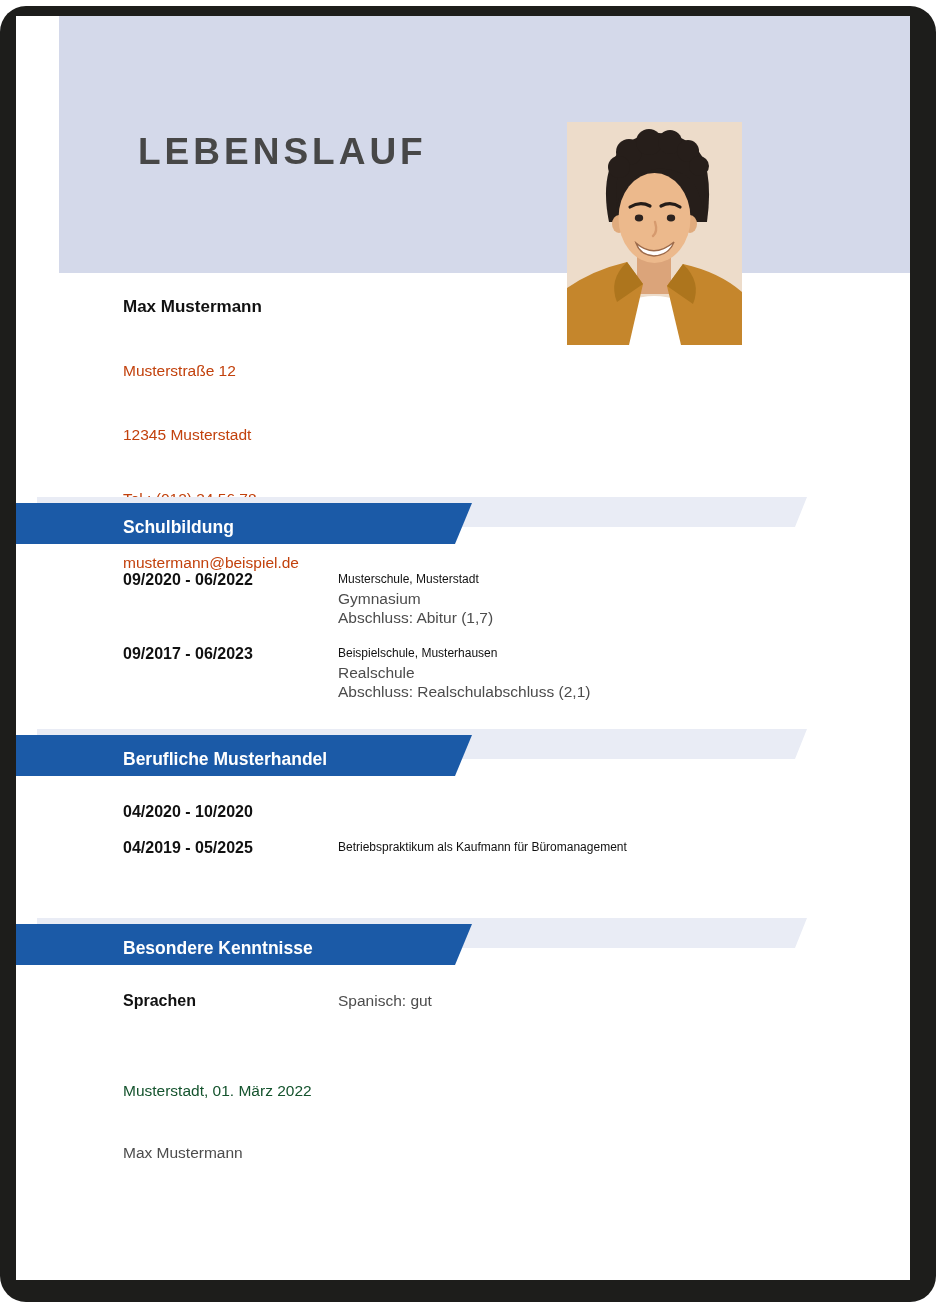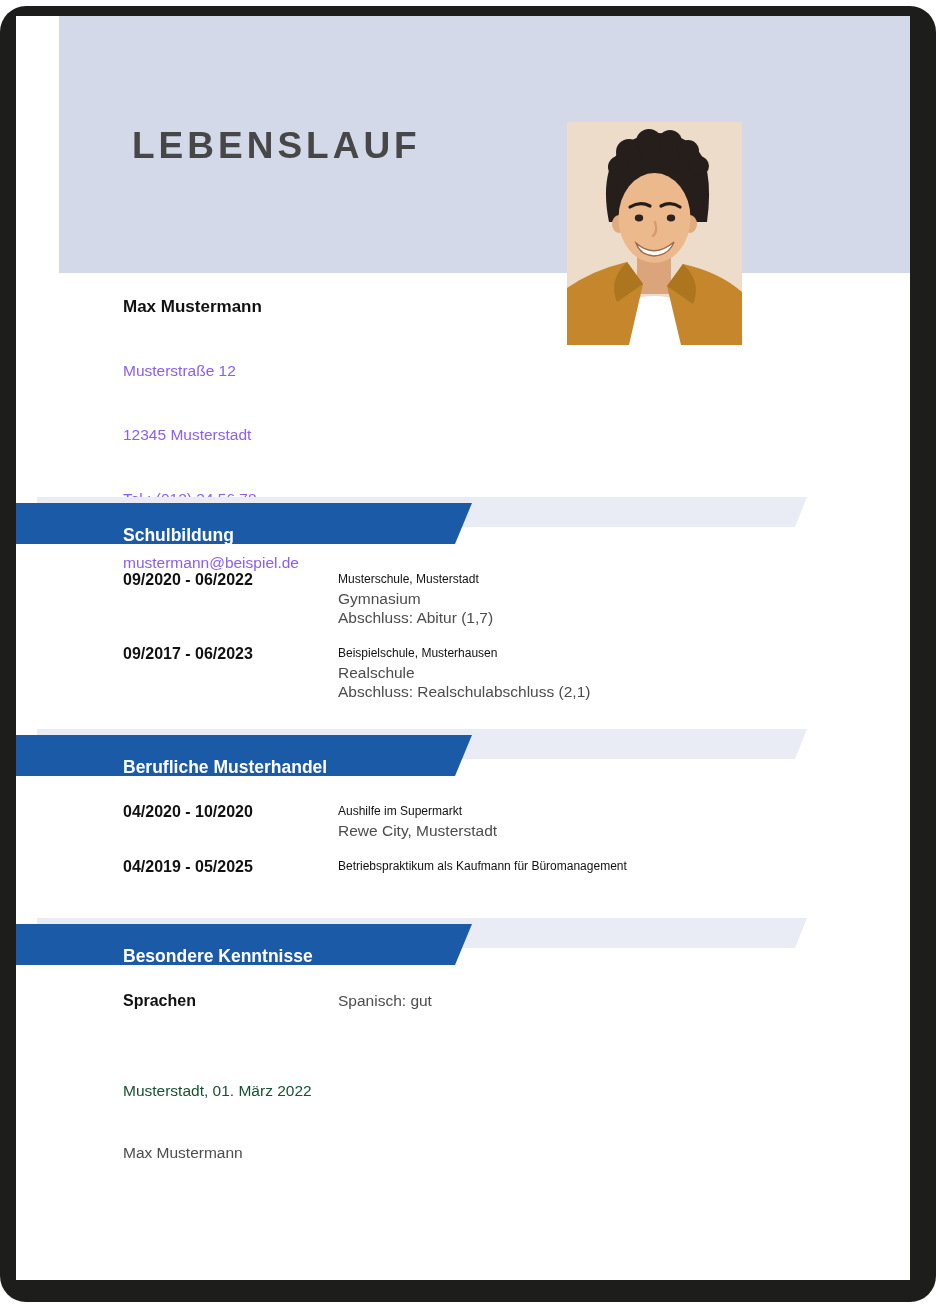--- a/index.html
+++ b/index.html
@@ -21,7 +21,7 @@
     background:#d4d9ea;
   }
   .title{
-    position:absolute;left:106px;top:100px;margin:10px;
+    position:absolute;left:106px;top:100px;margin:16px;
     font-size:37px;font-weight:700;letter-spacing:4px;color:#474747;
     line-height:40px;white-space:nowrap;
   }

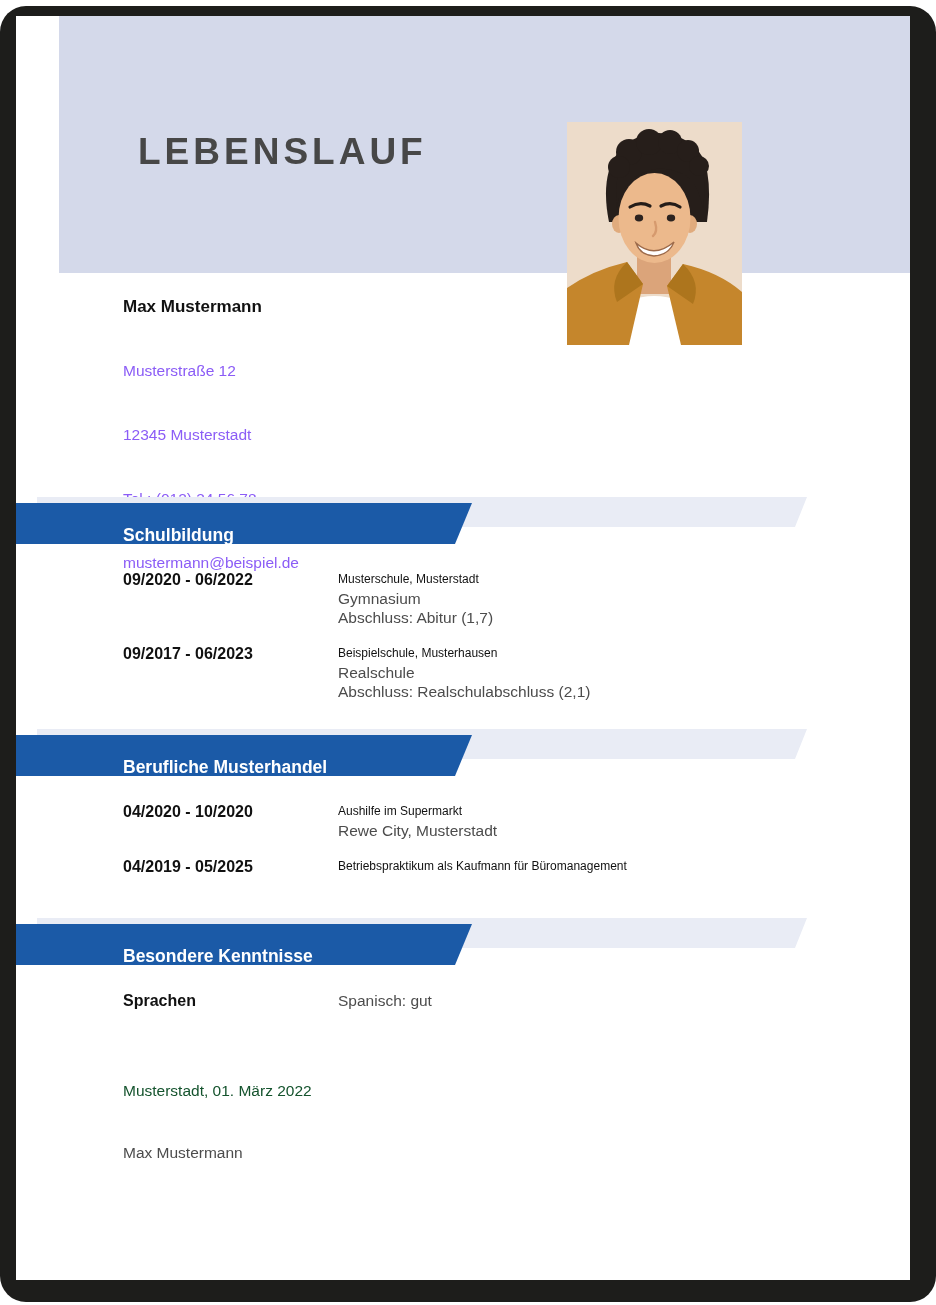--- a/index.html
+++ b/index.html
@@ -37,7 +37,7 @@
     font-size:17px;font-weight:700;color:#111111;line-height:21px;margin-bottom:2px;
   }
   .contact-line{
-    font-size:15.5px;color:#8b5cf6;line-height:20px;margin-top:44px;
+    font-size:15.5px;color:#c2410c;line-height:20px;margin-top:44px;
   }
   .section{
     position:absolute;left:0;width:894px;

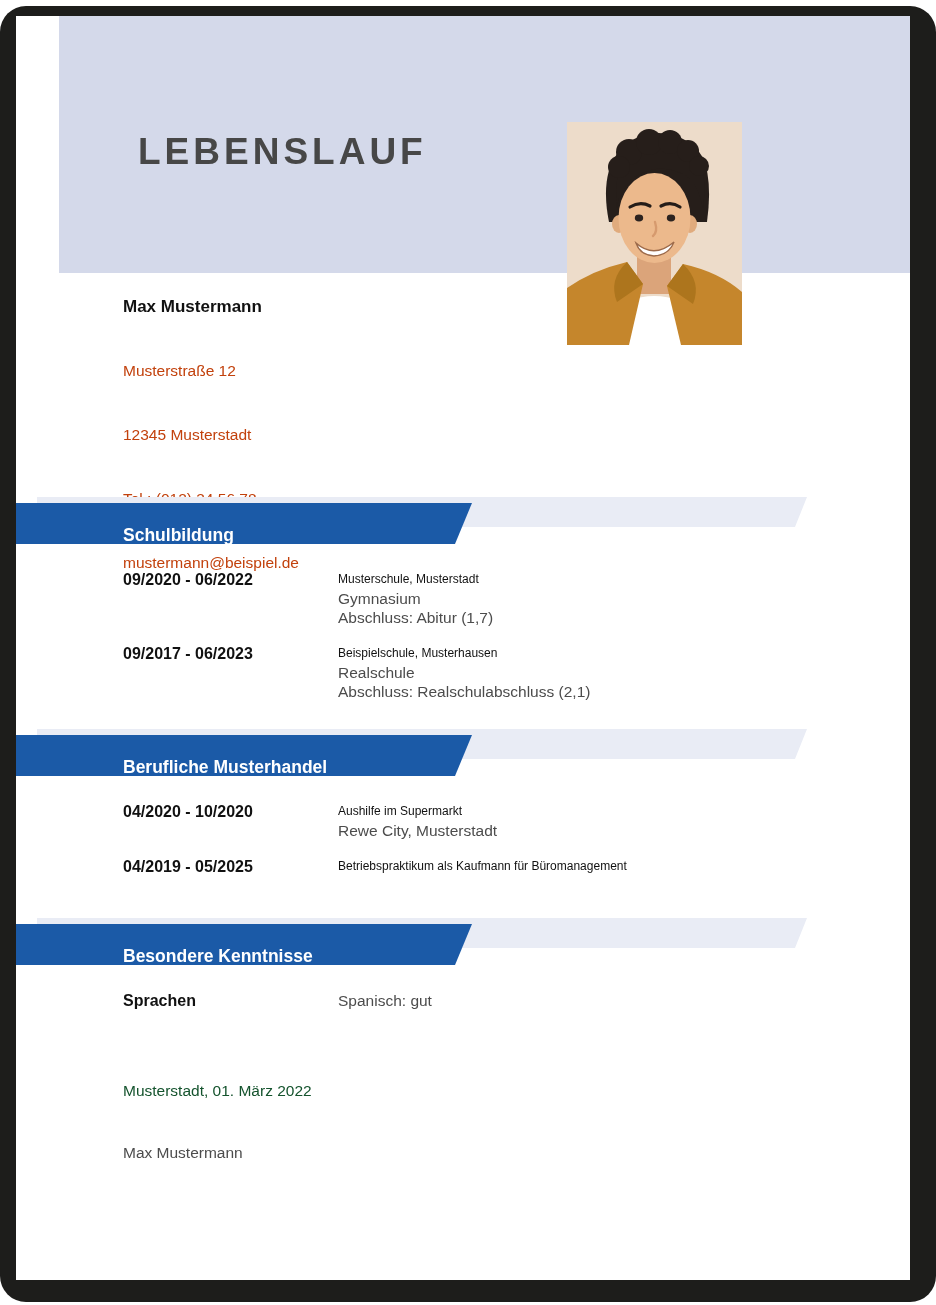--- a/index.html
+++ b/index.html
@@ -53,7 +53,7 @@
     clip-path:polygon(0 0,100% 0,calc(100% - 17px) 100%,0 100%);
   }
   .section-heading{
-    position:absolute;left:107px;top:12px;height:31px;line-height:41px;
+    position:absolute;left:107px;top:4px;height:31px;line-height:41px;
     color:#ffffff;font-size:17.5px;font-weight:700;white-space:nowrap;
   }
   .entries{

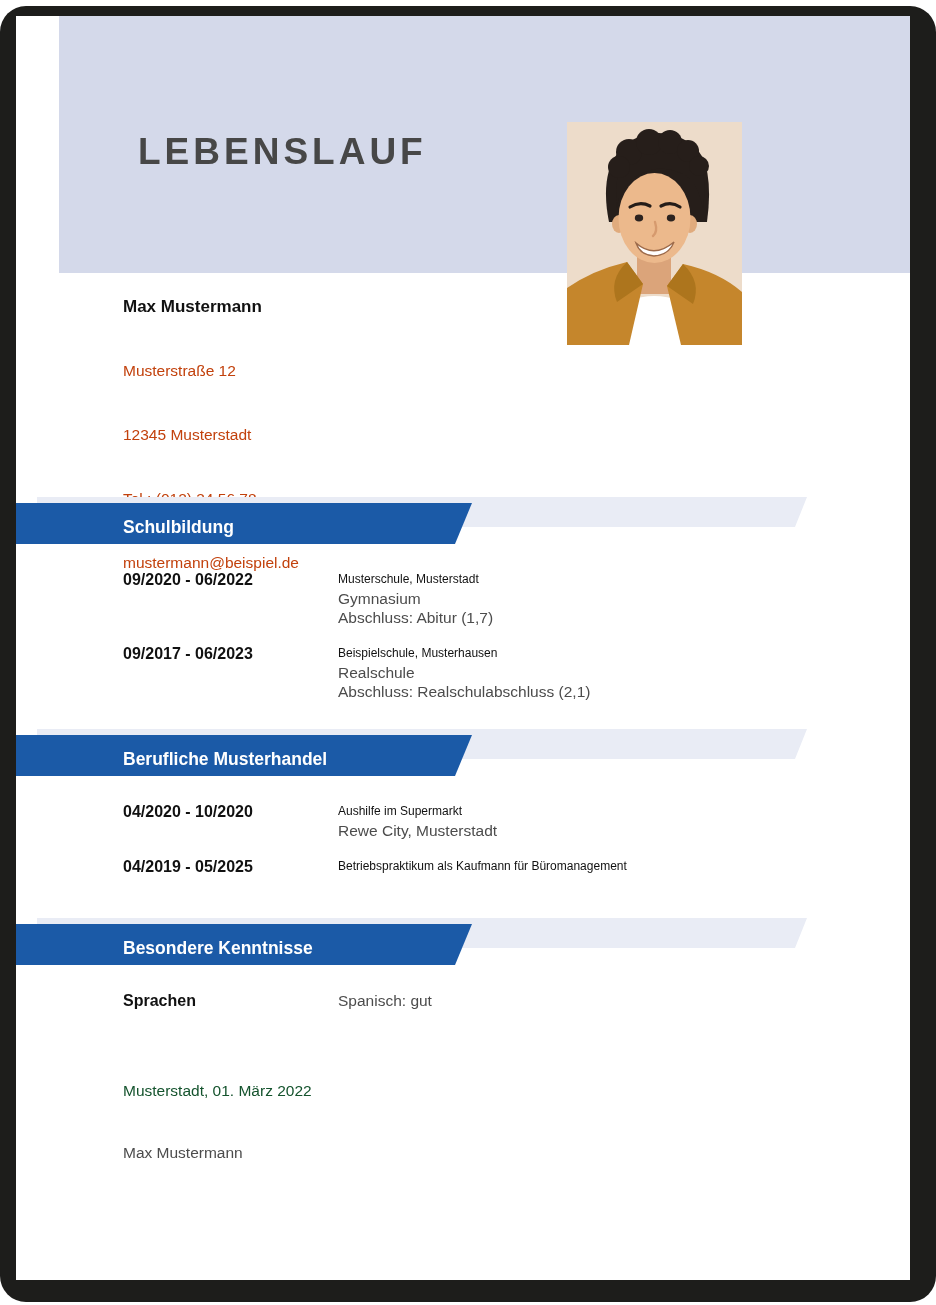--- a/index.html
+++ b/index.html
@@ -172,10 +172,6 @@
         <div class="entries">
           <div class="entry">
             <div class="entry-label">04/2020 - 10/2020</div>
-            <div class="entry-body">
-              <div class="entry-title">Aushilfe im Supermarkt</div>
-              <div class="entry-line">Rewe City, Musterstadt</div>
-            </div>
           </div>
           <div class="entry">
             <div class="entry-label">04/2019 - 05/2025</div>

